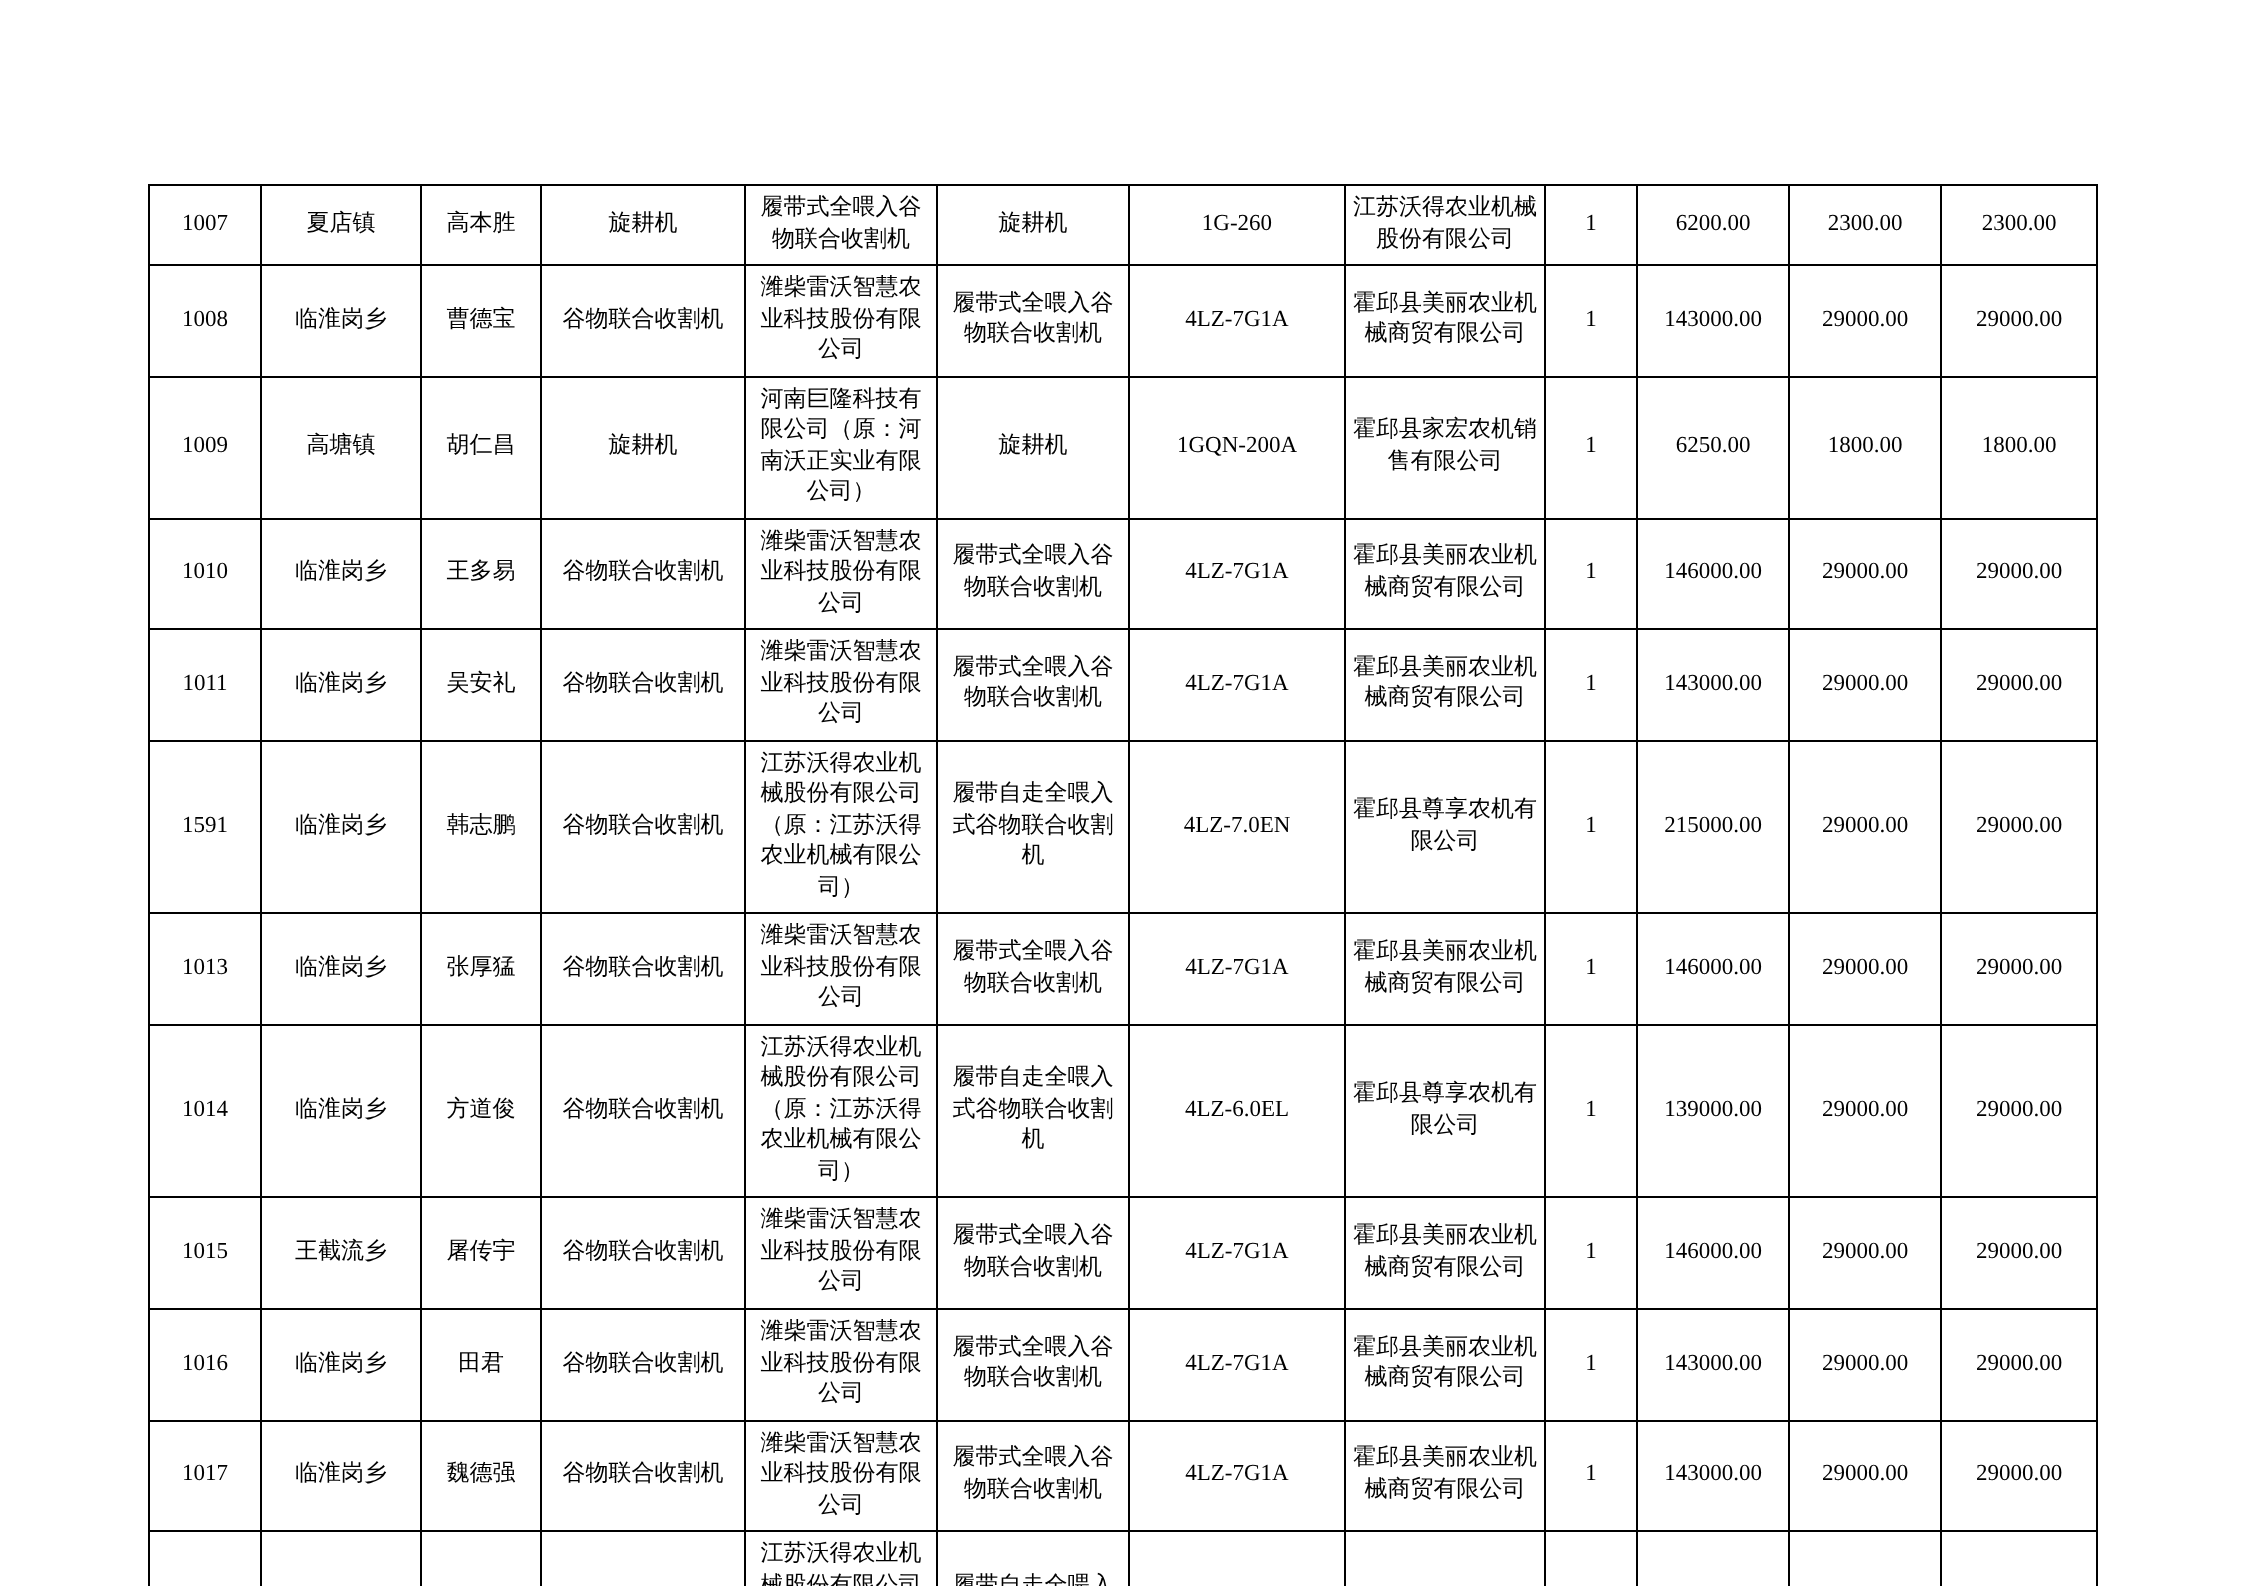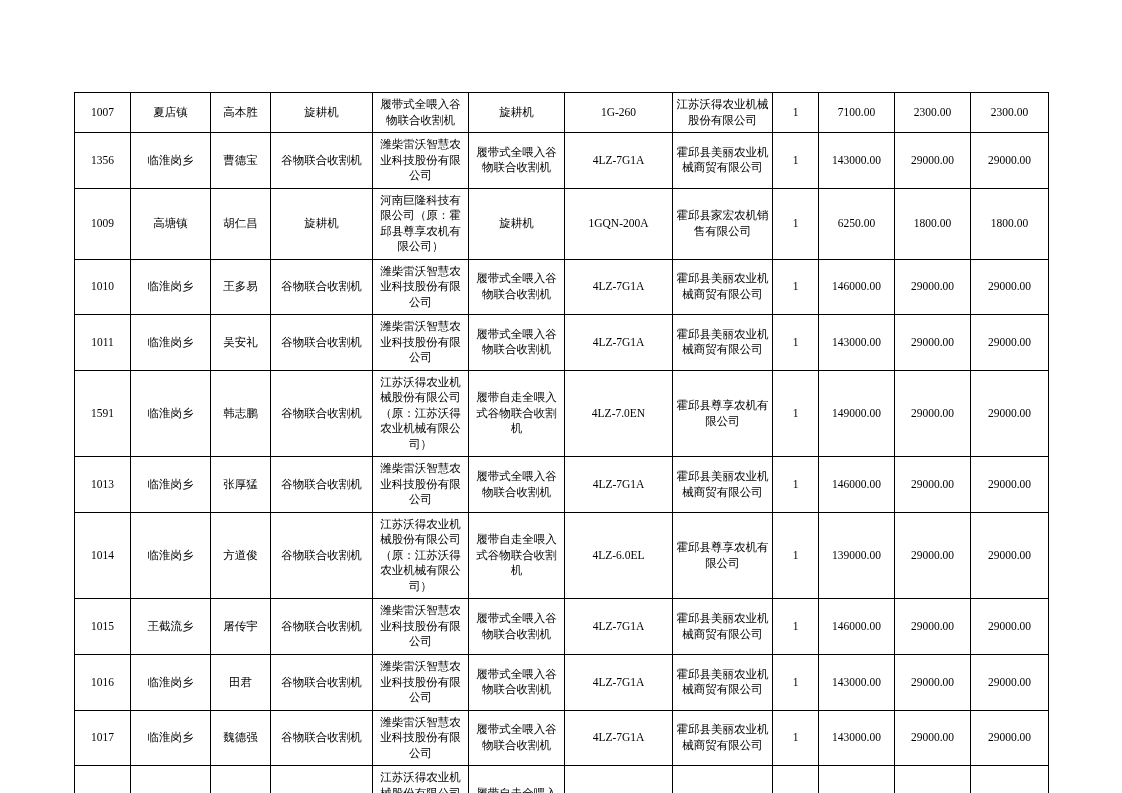--- a/index.html
+++ b/index.html
@@ -97,7 +97,7 @@
           <td>1G-260</td>
           <td>江苏沃得农业机械股份有限公司</td>
           <td class="qty-cell">1</td>
-          <td class="num-cell">7100.00</td>
+          <td class="num-cell">6200.00</td>
           <td class="num-cell">2300.00</td>
           <td class="num-cell">2300.00</td>
         </tr>

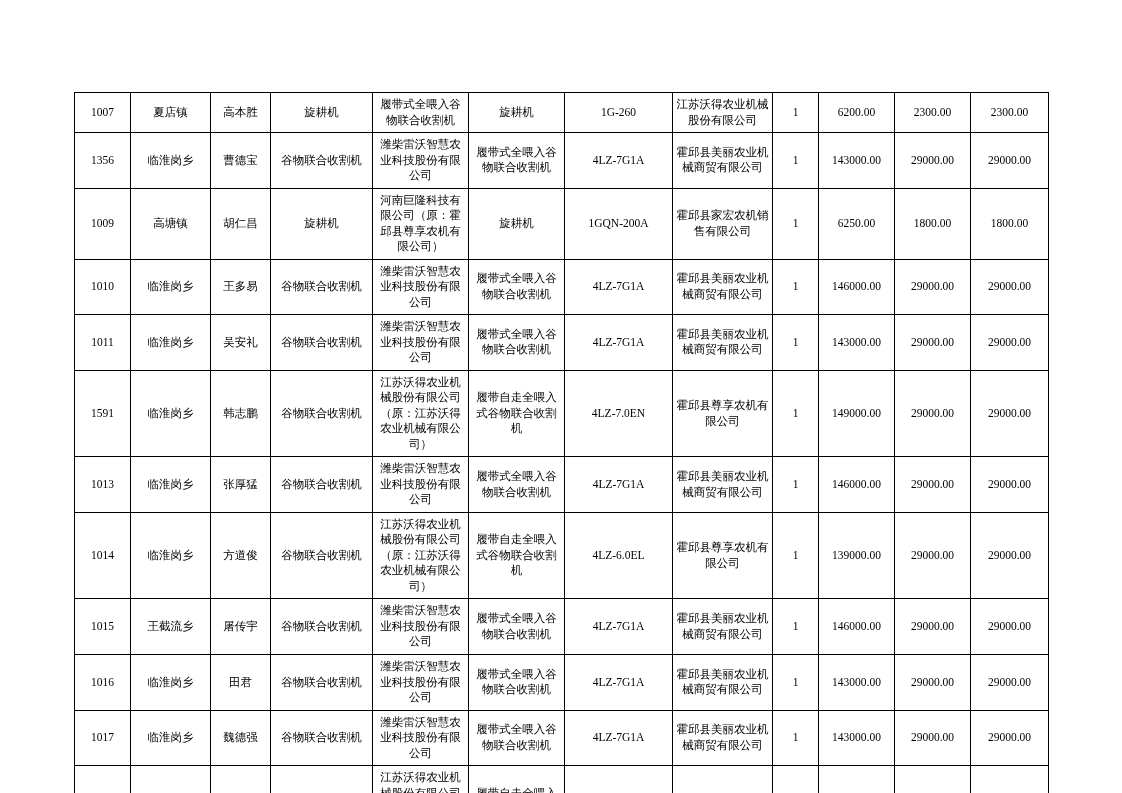--- a/index.html
+++ b/index.html
@@ -102,7 +102,7 @@
           <td class="num-cell">2300.00</td>
         </tr>
         <tr>
-          <td class="id-cell">1356</td>
+          <td class="id-cell">1008</td>
           <td>临淮岗乡</td>
           <td>曹德宝</td>
           <td>谷物联合收割机</td>

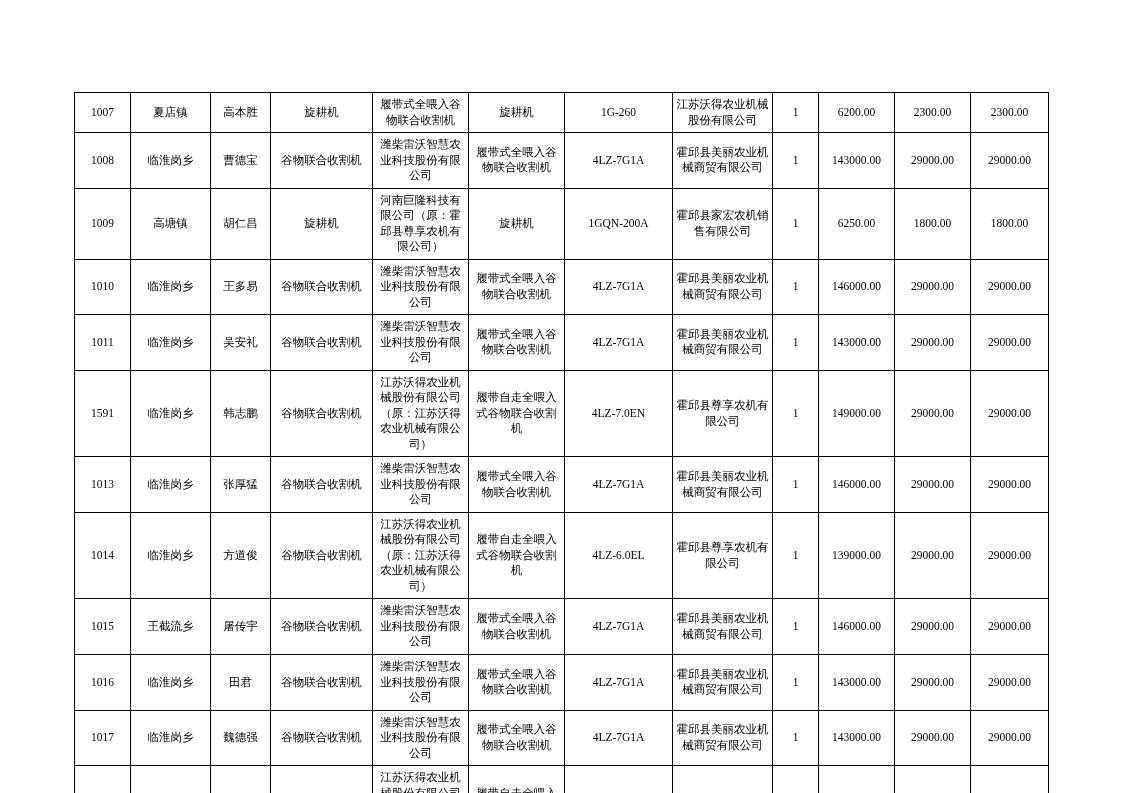--- a/index.html
+++ b/index.html
@@ -120,7 +120,7 @@
           <td>高塘镇</td>
           <td>胡仁昌</td>
           <td>旋耕机</td>
-          <td>河南巨隆科技有限公司（原：霍邱县尊享农机有限公司）</td>
+          <td>河南巨隆科技有限公司（原：河南沃正实业有限公司）</td>
           <td>旋耕机</td>
           <td>1GQN-200A</td>
           <td>霍邱县家宏农机销售有限公司</td>

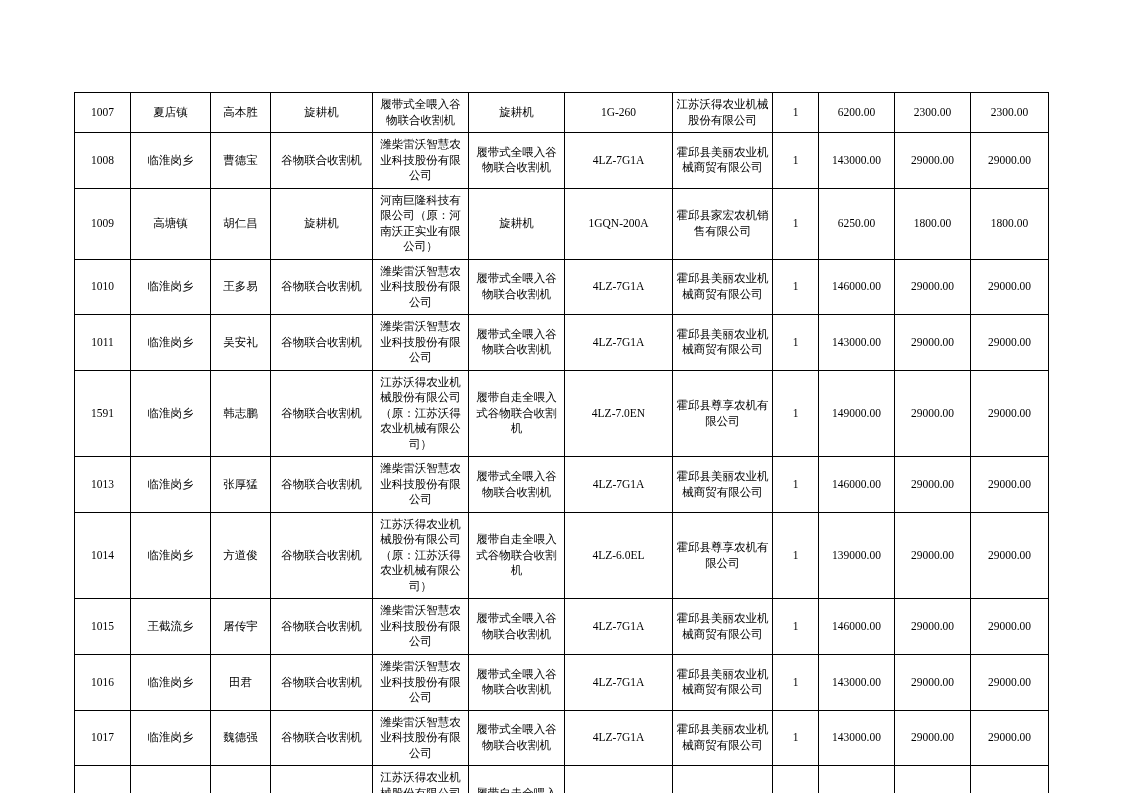--- a/index.html
+++ b/index.html
@@ -167,7 +167,7 @@
           <td>4LZ-7.0EN</td>
           <td>霍邱县尊享农机有限公司</td>
           <td class="qty-cell">1</td>
-          <td class="num-cell">149000.00</td>
+          <td class="num-cell">215000.00</td>
           <td class="num-cell">29000.00</td>
           <td class="num-cell">29000.00</td>
         </tr>

